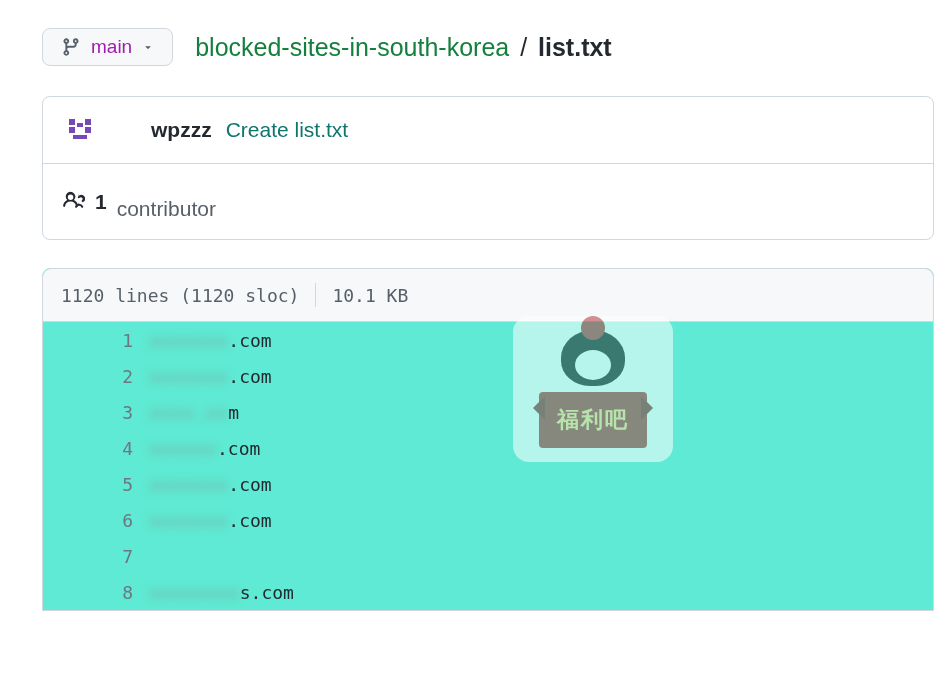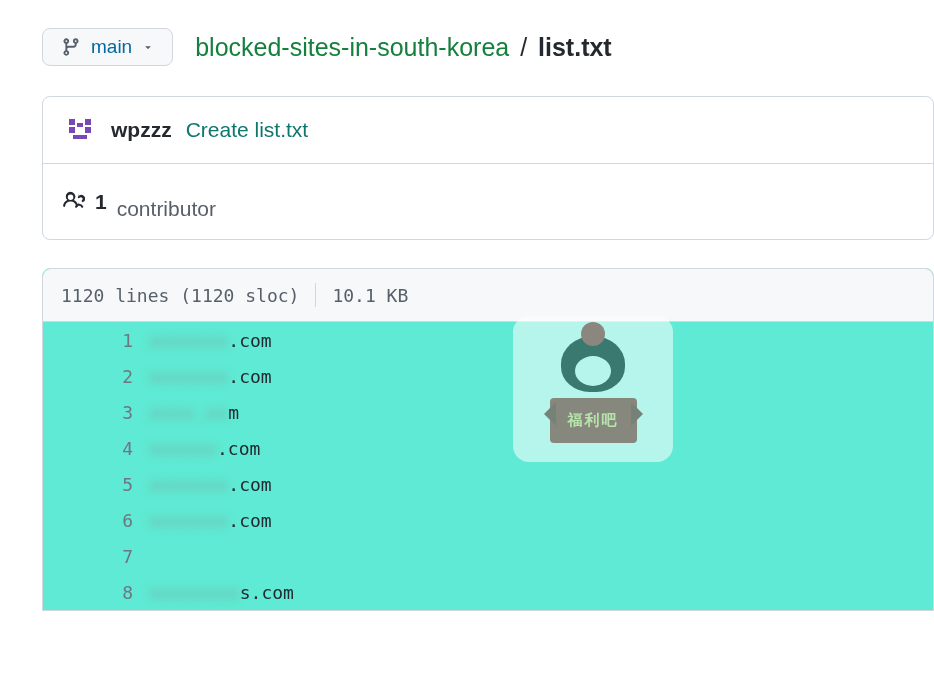--- a/index.html
+++ b/index.html
@@ -23,7 +23,7 @@
       padding: 7px 18px;
       font-size: 19px;
       font-weight: 500;
-      color: #0369a1;
+      color: #a21caf;
       background: #f6f8fa;
       border: 1px solid #d0d7de;
       border-radius: 8px;

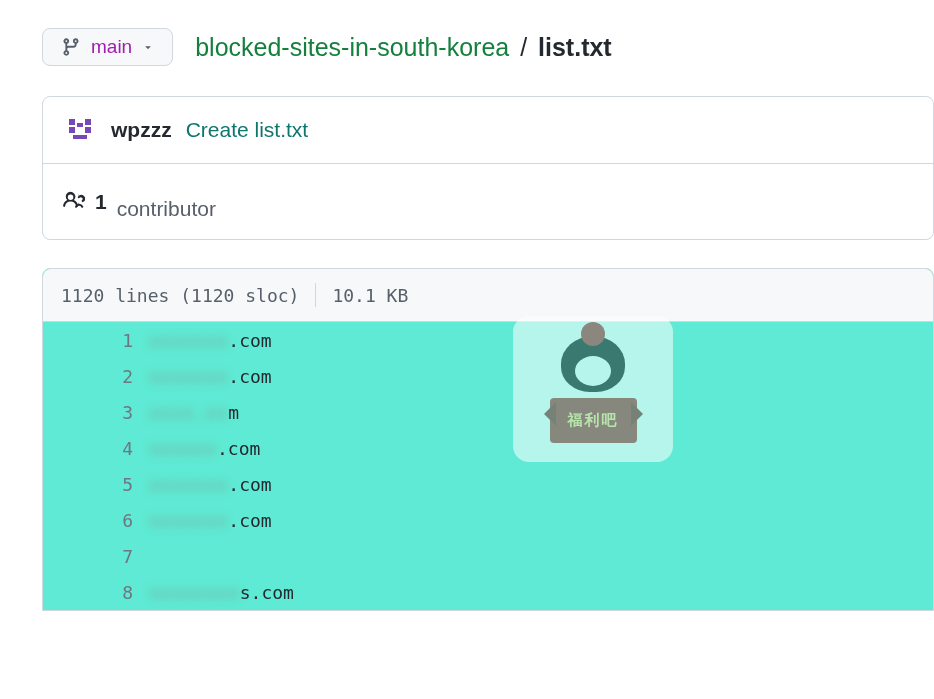--- a/index.html
+++ b/index.html
@@ -77,6 +77,7 @@
       font-weight: 600;
       font-size: 21px;
       color: #24292f;
+      margin-left: 40px;
     }
     .commit-msg {
       font-size: 21px;

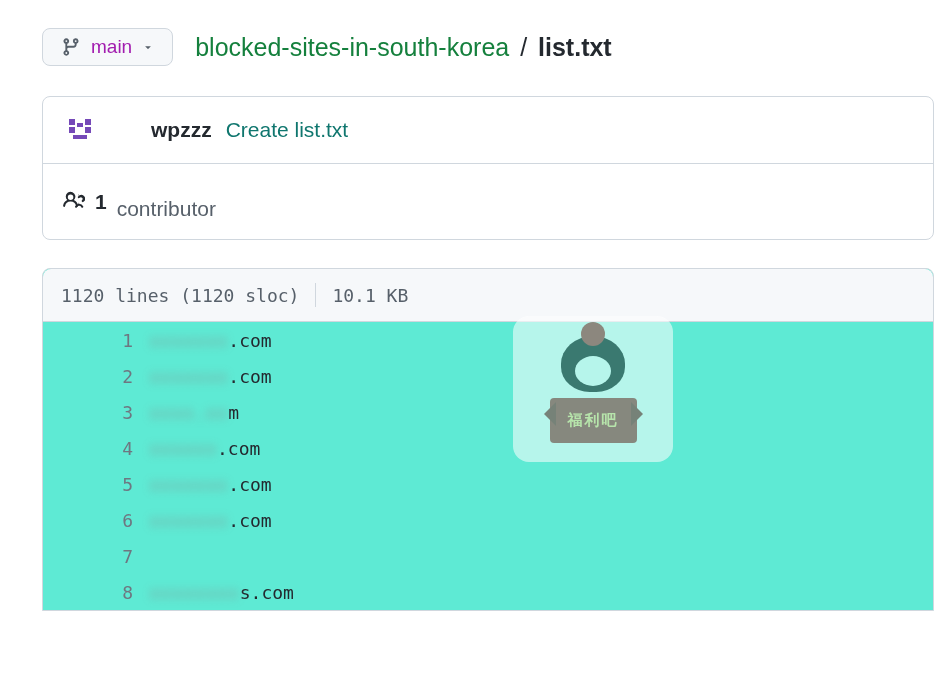--- a/index.html
+++ b/index.html
@@ -197,7 +197,7 @@
       padding: 13px 18px;
       border-radius: 4px;
       font-family: sans-serif;
-      font-size: 15px;
+      font-size: 22px;
       letter-spacing: 2px;
       position:relative;
     }

